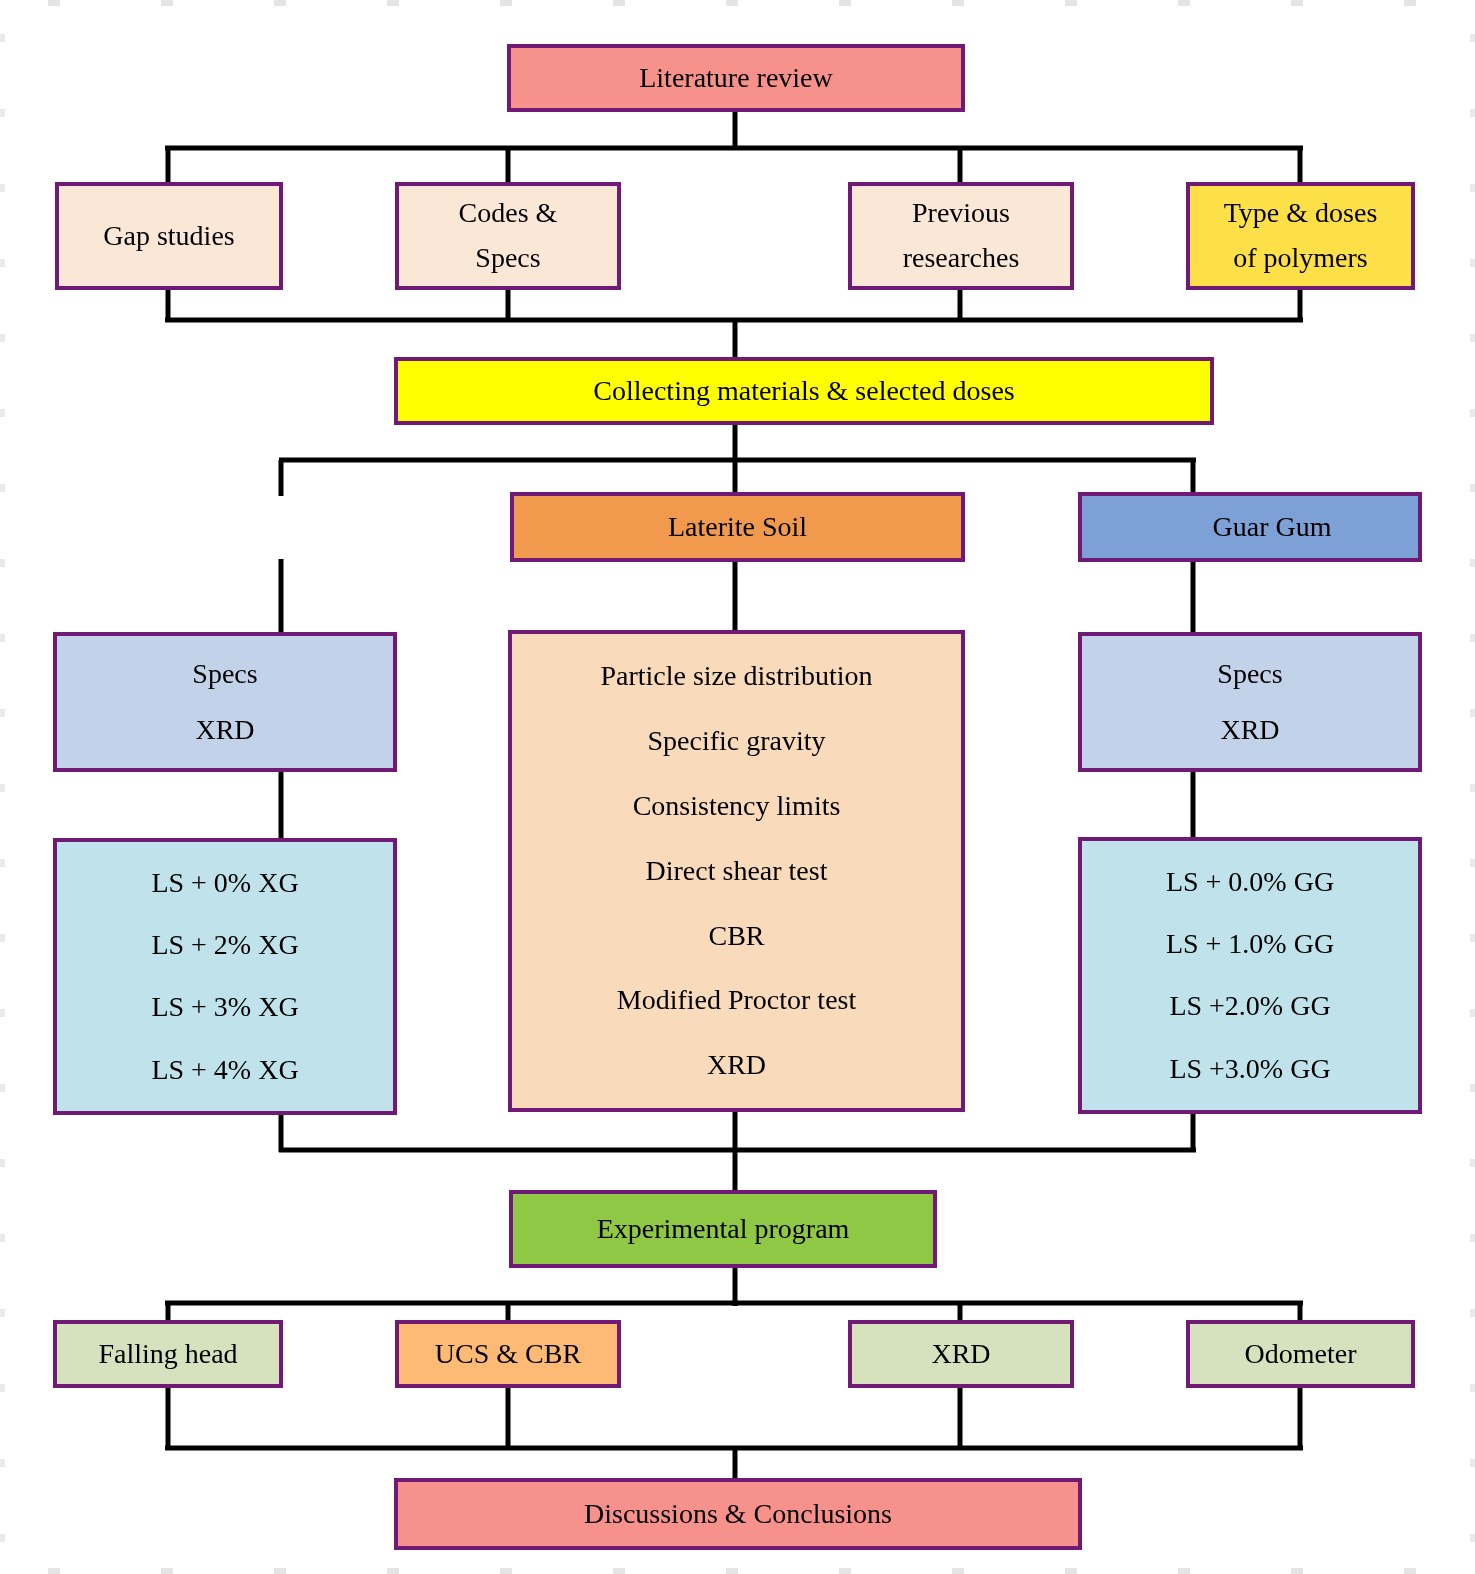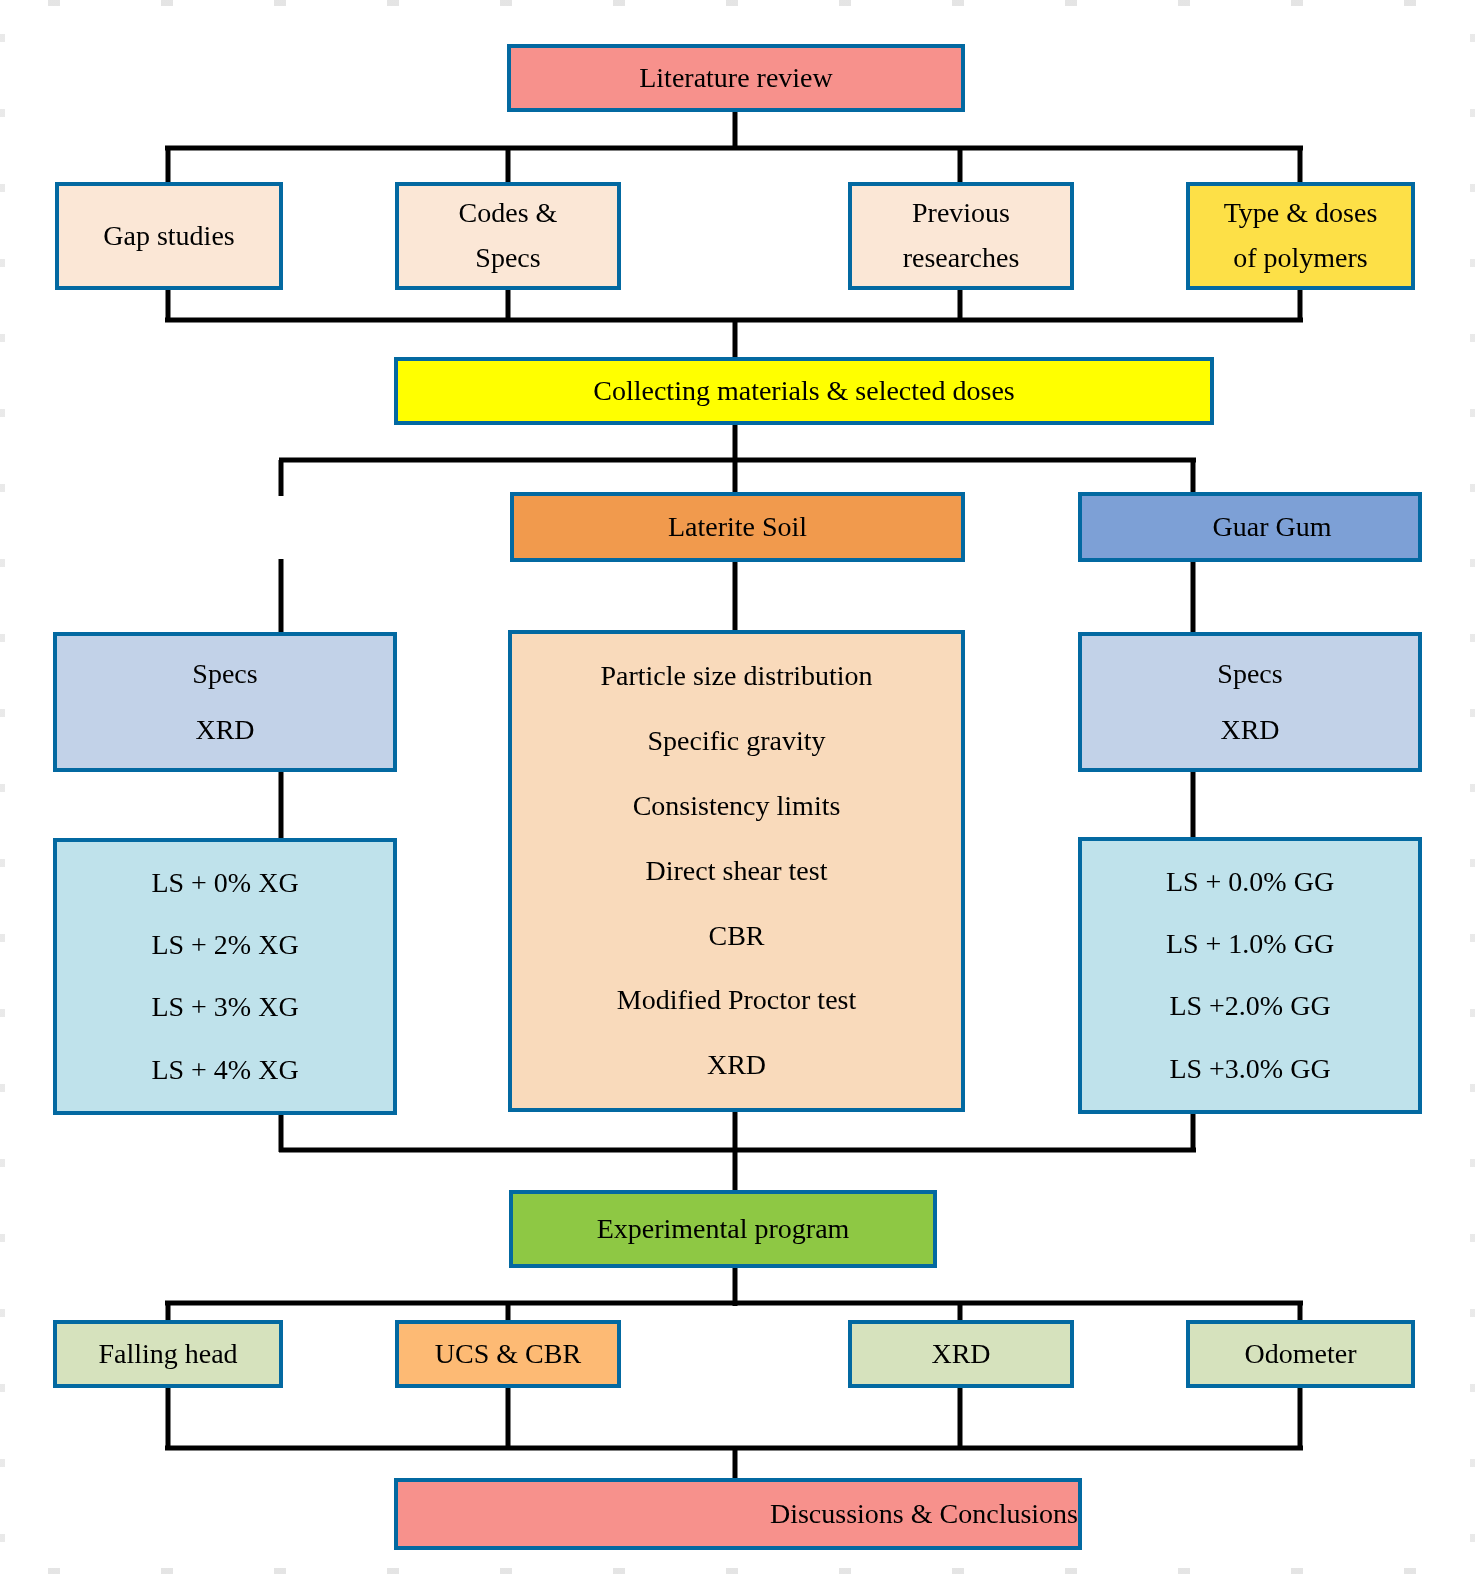--- a/index.html
+++ b/index.html
@@ -26,7 +26,7 @@
 
   .node{
     position:absolute;z-index:2;
-    border:4px solid #0369a1;box-sizing:border-box;
+    border:4px solid #701a75;box-sizing:border-box;
     display:flex;align-items:center;justify-content:center;
     flex-direction:column;
     text-align:center;font-size:28px;line-height:1.3;

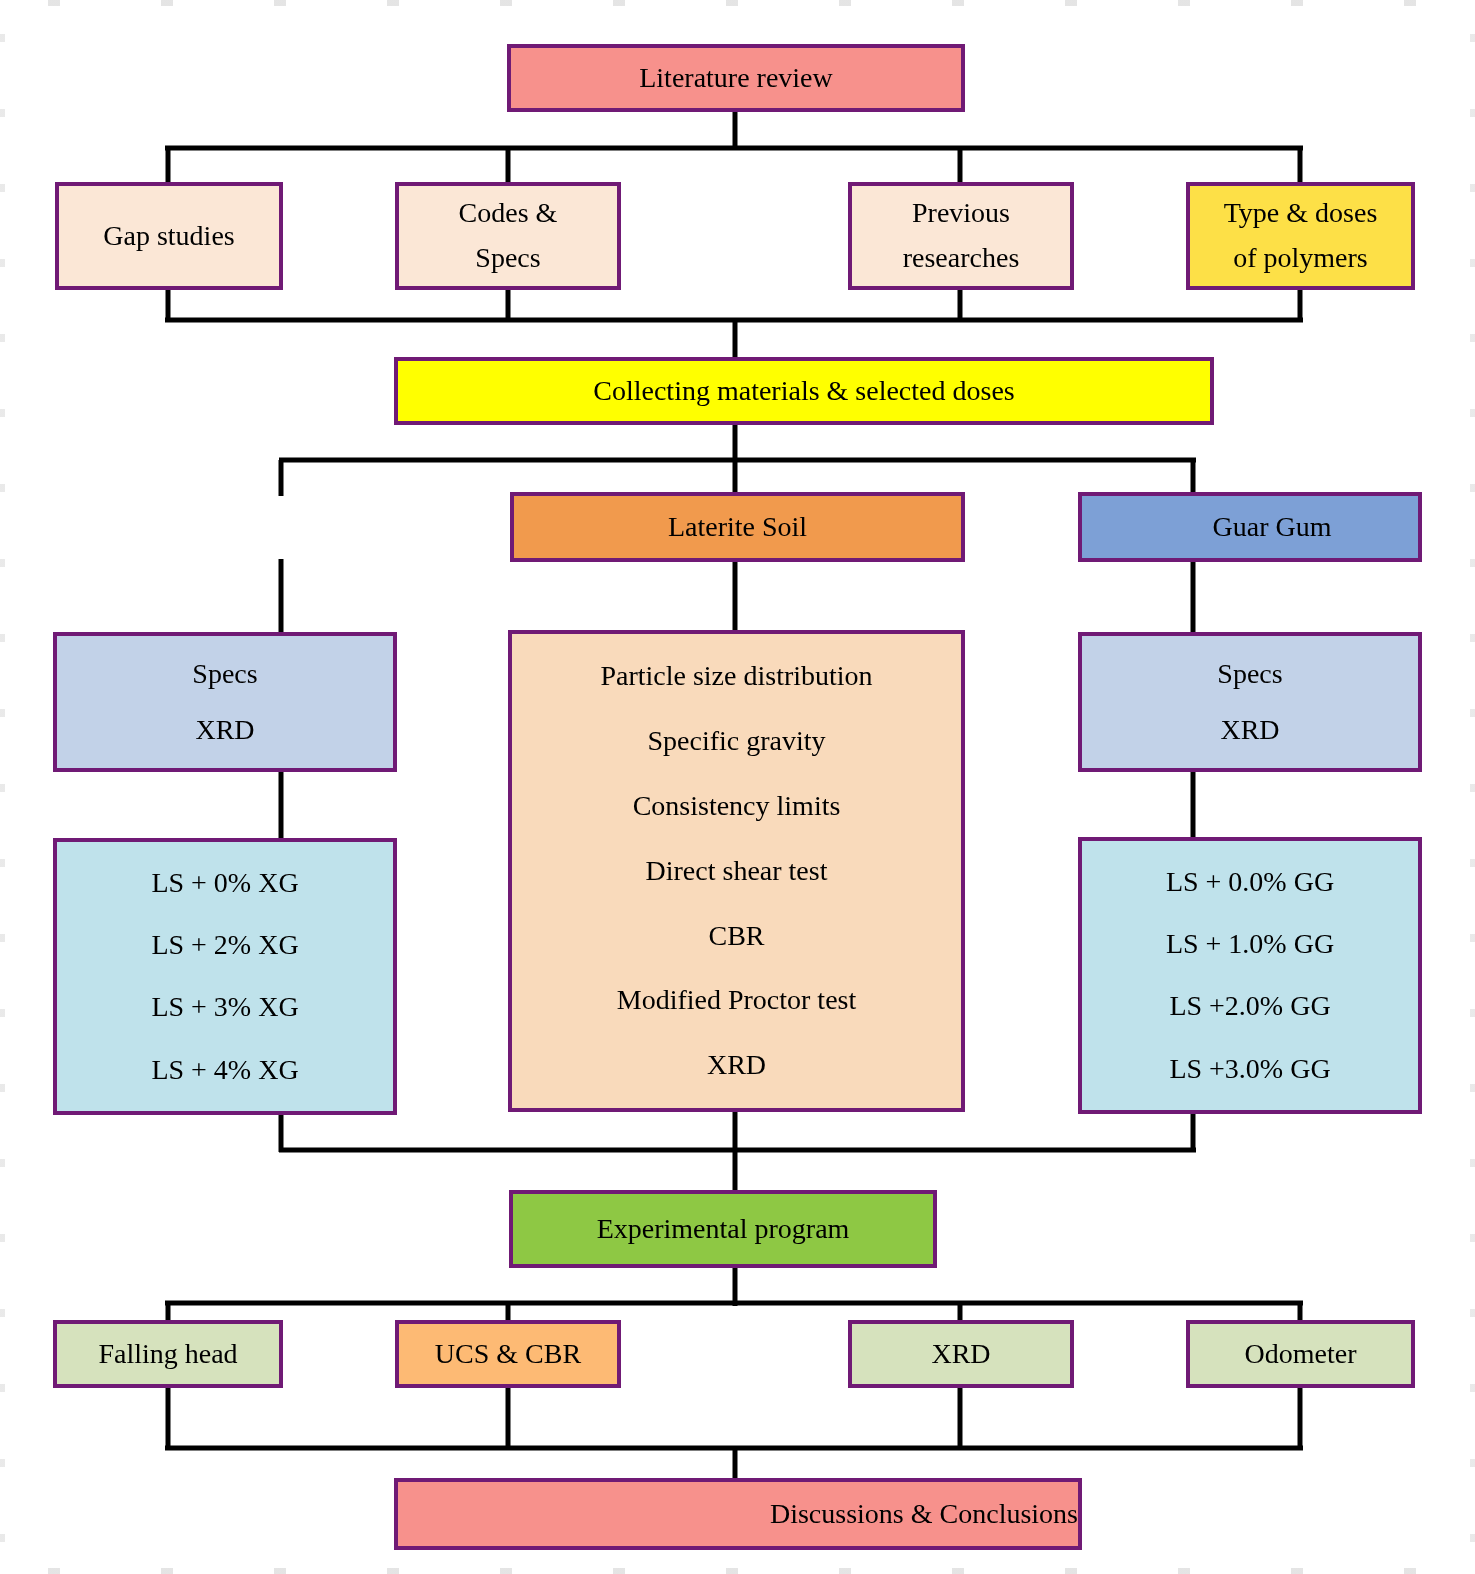--- a/index.html
+++ b/index.html
@@ -175,7 +175,7 @@
     <div>Odometer</div>
   </div>
 
-  <div class="node" style="left: 394px; top: 1478px; width: 688px; height: 72px; background-color: rgb(247, 145, 140); align-items: flex-end;">
+  <div class="node" style="left: 394px; top: 1478px; width: 688px; height: 72px; background-color: rgb(247, 145, 140);">
     <div>Discussions &amp; Conclusions</div>
   </div>
 

